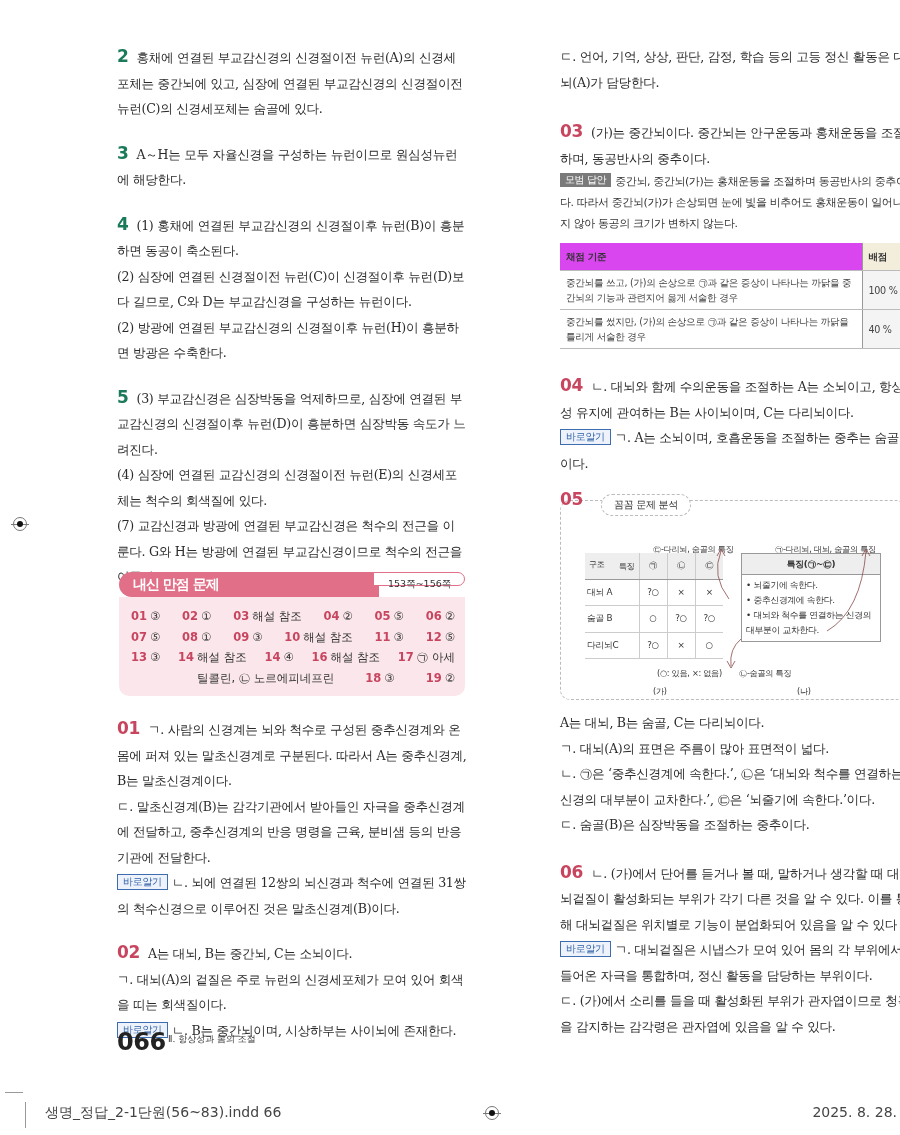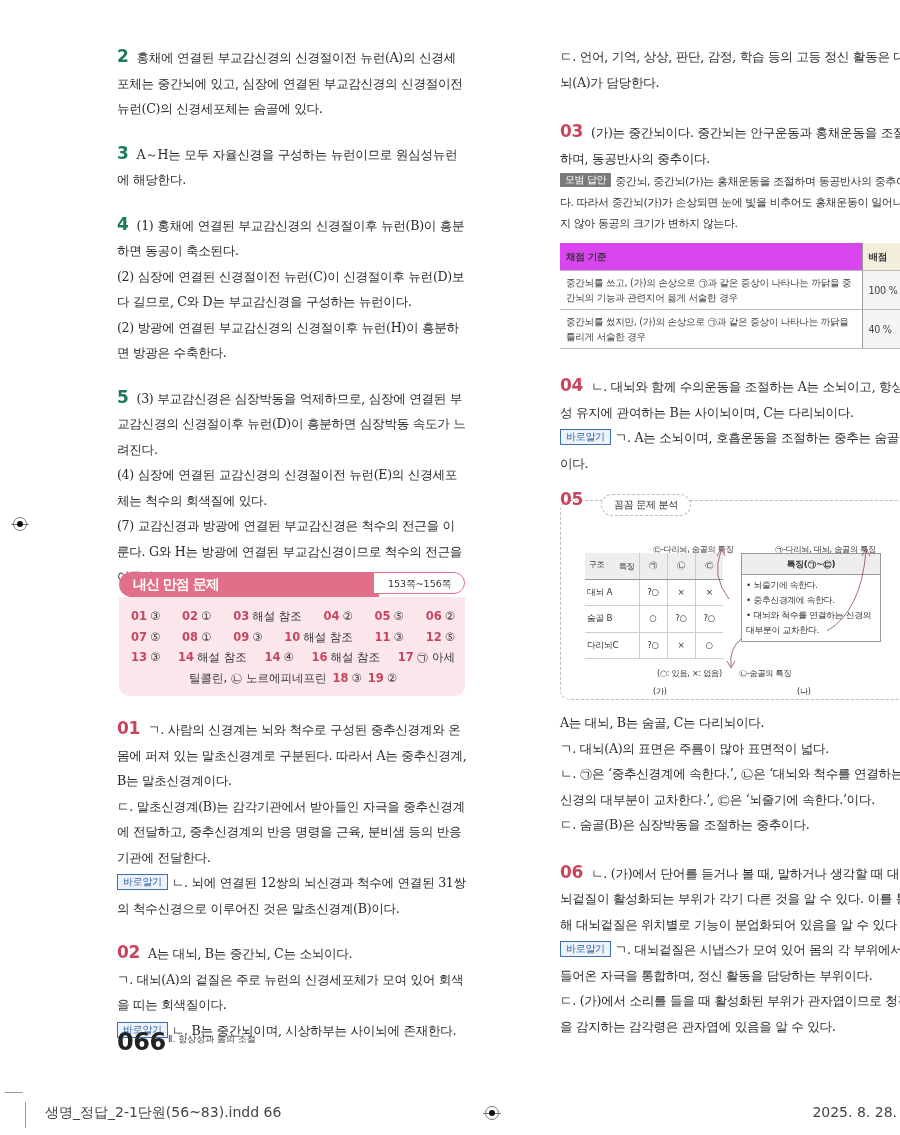--- a/index.html
+++ b/index.html
@@ -25,7 +25,7 @@
   
   .pink-wrap { position: absolute; left: 119px; top: 572px; width: 346px; }
   .pink-head { position: relative; height: 25px; background: #e06f87; border-radius: 13px 0 0 13px; width: 260px; color: #fff; font-family: "DejaVu Sans", sans-serif; font-weight: bold; font-size: 14px; line-height: 25px; padding-left: 14px; letter-spacing: -1px; }
-  .pink-pages { position: absolute; right: 0; top: 0; height: 22px; width: 92px; border: 1.5px solid #e06f87; border-radius: 0 13px 13px 0; background: #fff; font-size: 9.5px; font-family: "DejaVu Sans", sans-serif; line-height: 22px; padding-left: 14px; color: #333; }
+  .pink-pages { position: absolute; right: 0; top: 0; height: 14px; width: 92px; border: 1.5px solid #e06f87; border-radius: 0 13px 13px 0; background: #fff; font-size: 9.5px; font-family: "DejaVu Sans", sans-serif; line-height: 22px; padding-left: 14px; color: #333; }
   .pink-body { background: #fbe7eb; border-radius: 0 0 10px 10px; margin-top: 0; padding: 9px 10px 8px 12px; font-family: "DejaVu Sans", sans-serif; font-size: 11.5px; line-height: 20.5px; color: #333; }
   .pink-body .row { display: flex; justify-content: space-between; white-space: nowrap; }
   .pink-body .row.start { justify-content: center; gap: 6px; }

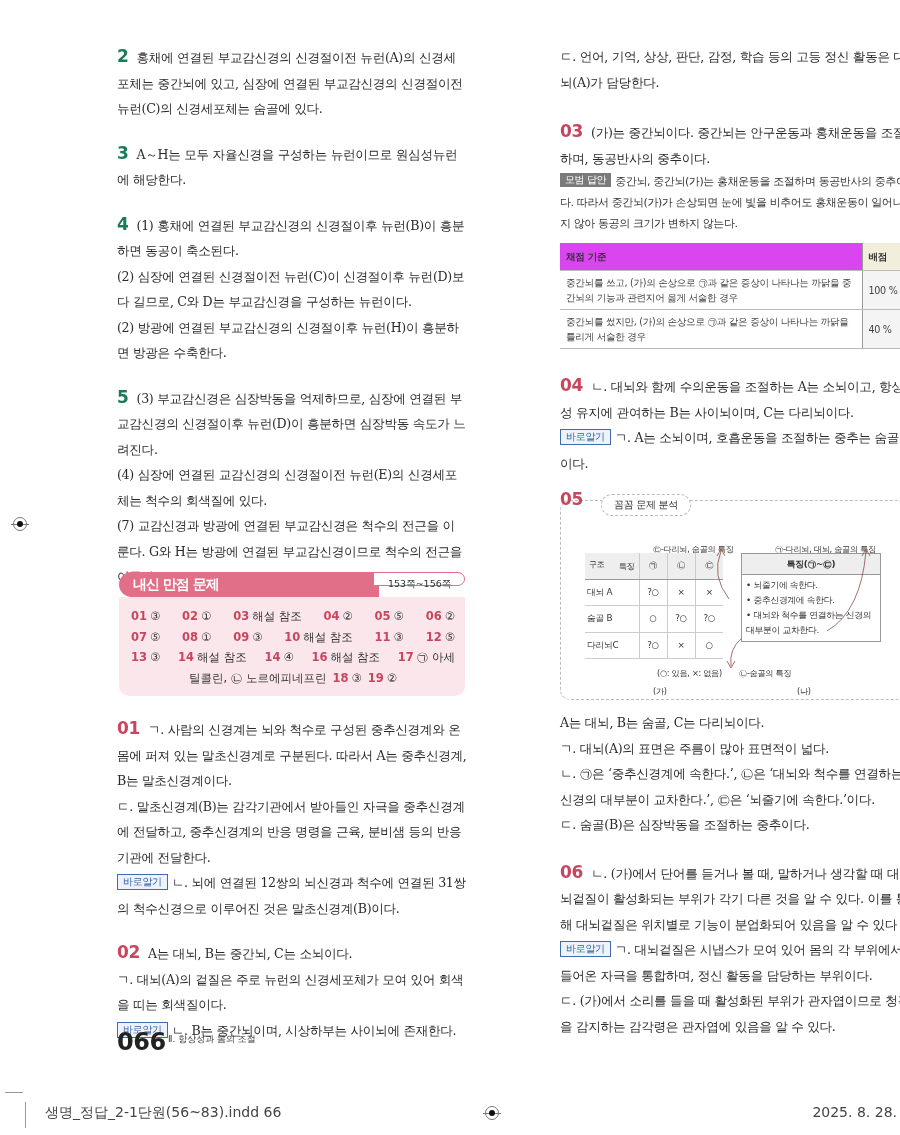--- a/index.html
+++ b/index.html
@@ -28,7 +28,7 @@
   .pink-pages { position: absolute; right: 0; top: 0; height: 14px; width: 92px; border: 1.5px solid #e06f87; border-radius: 0 13px 13px 0; background: #fff; font-size: 9.5px; font-family: "DejaVu Sans", sans-serif; line-height: 22px; padding-left: 14px; color: #333; }
   .pink-body { background: #fbe7eb; border-radius: 0 0 10px 10px; margin-top: 0; padding: 9px 10px 8px 12px; font-family: "DejaVu Sans", sans-serif; font-size: 11.5px; line-height: 20.5px; color: #333; }
   .pink-body .row { display: flex; justify-content: space-between; white-space: nowrap; }
-  .pink-body .row.start { justify-content: center; gap: 6px; }
+  .pink-body .row.start { justify-content: flex-end; gap: 31px; }
   .ans-n { color: #c8455f; font-weight: bold; margin-right: 3px; }
   
   .page-num { position: absolute; left: 117px; top: 1028px; font-family: "DejaVu Sans", sans-serif; font-weight: bold; font-size: 24px; color: #222; letter-spacing: -0.5px; }

